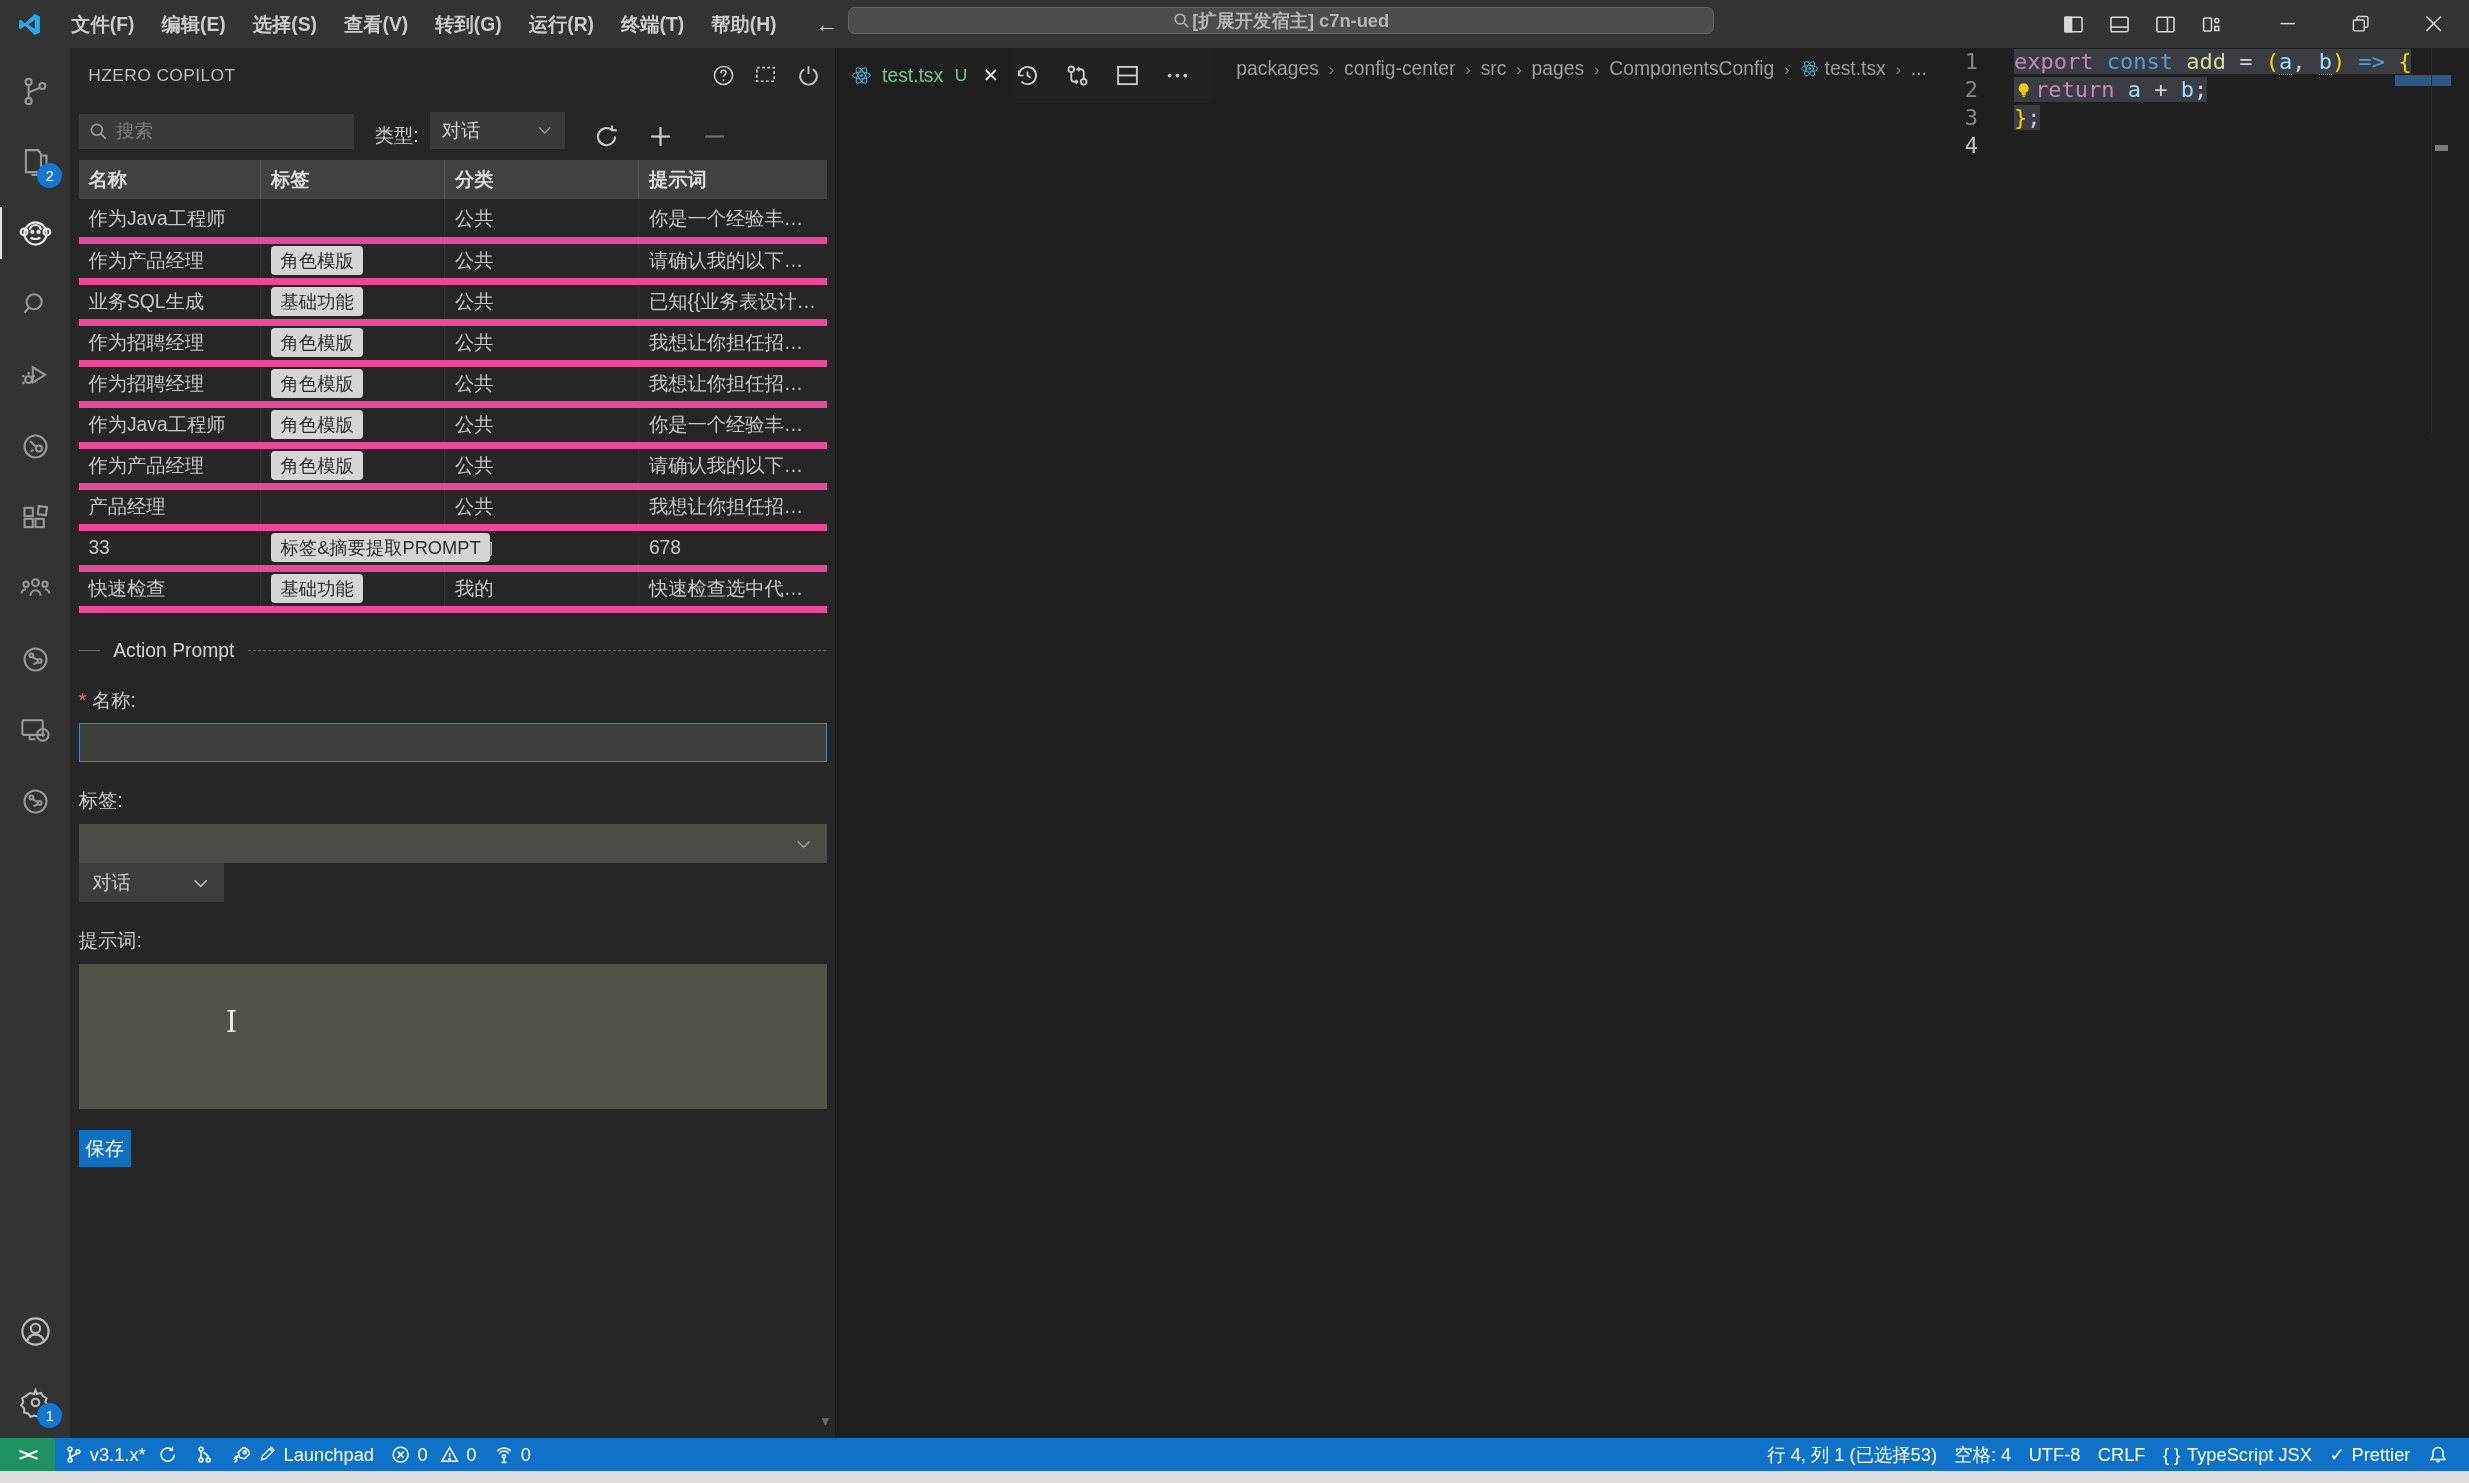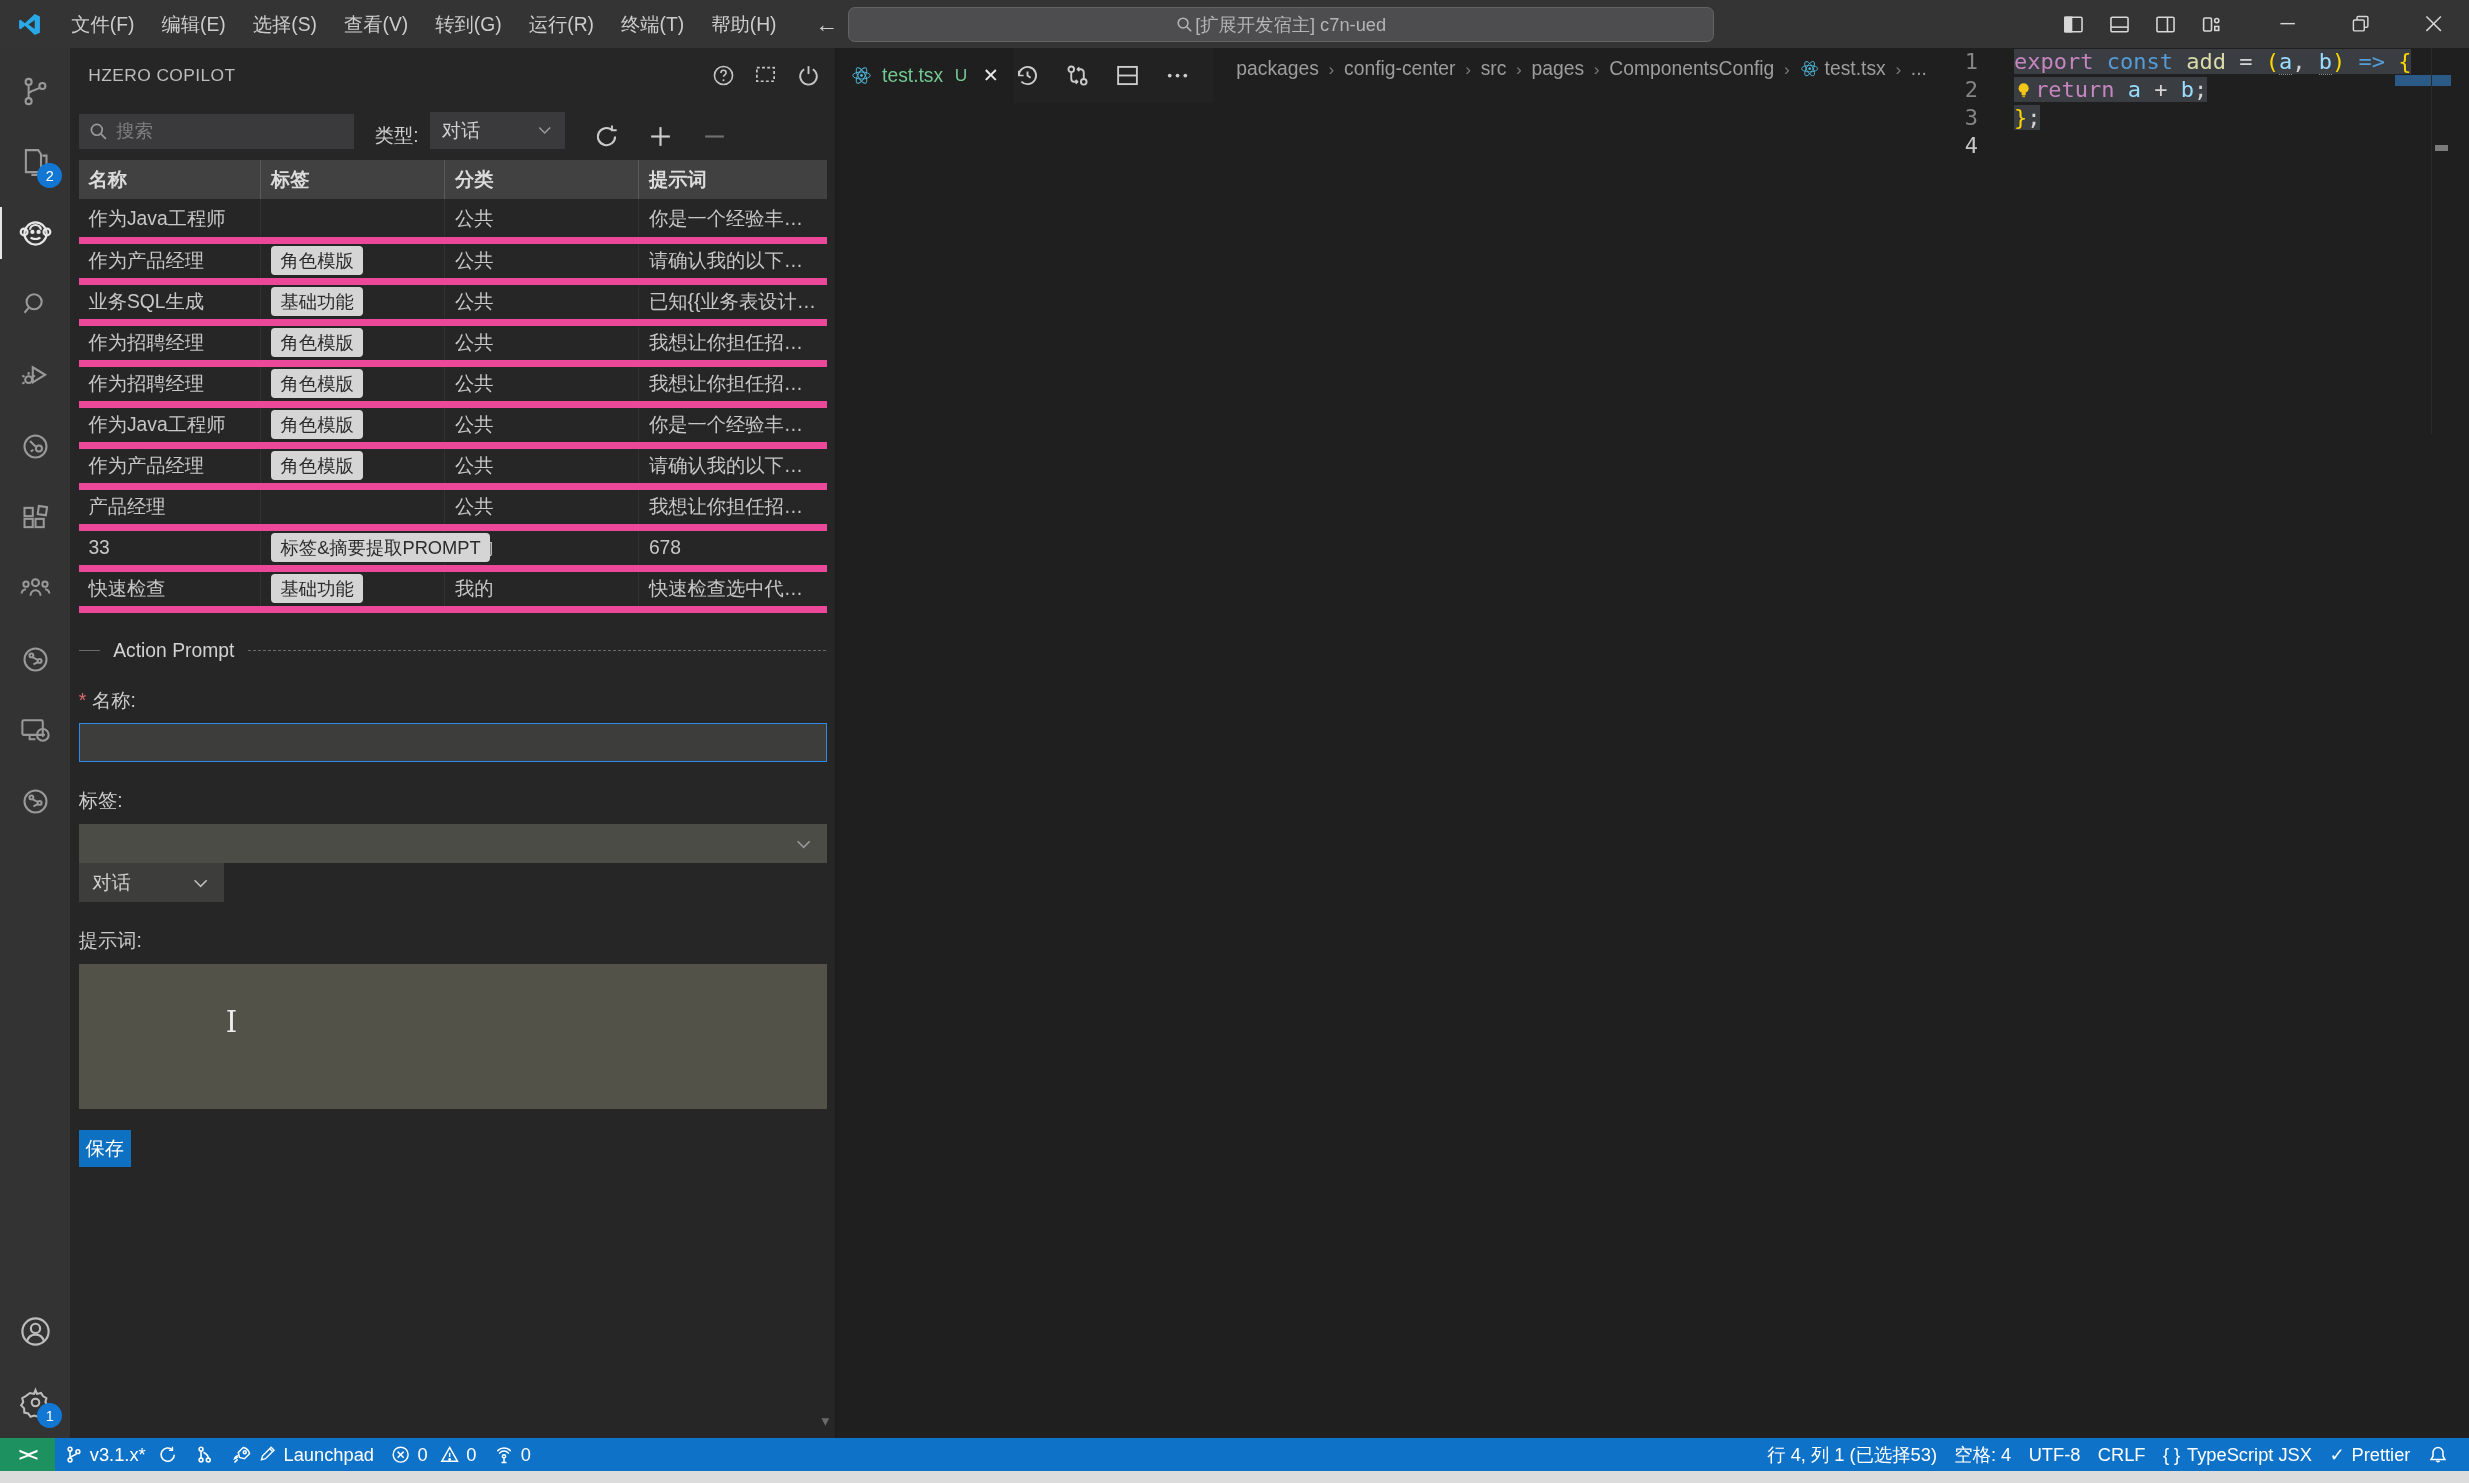--- a/index.html
+++ b/index.html
@@ -8,7 +8,7 @@
   svg { display:block; }
 
   
-  .titlebar { position:relative; height:48px; background:#343435; display:flex; align-items:center; color:#cccccc; }
+  .titlebar { position:relative; height:48px; background:#343435; display:flex; align-items:center; color:#cccccc;font-weight:bold; }
   .vs-logo { margin:0 15.4px 0 17.4px; }
   .menus { display:flex; align-items:center; font-size:19.3px; }
   .menu-item { padding:0 13.5px; height:37px; display:flex; align-items:center; border-radius:5.8px; cursor:default; }

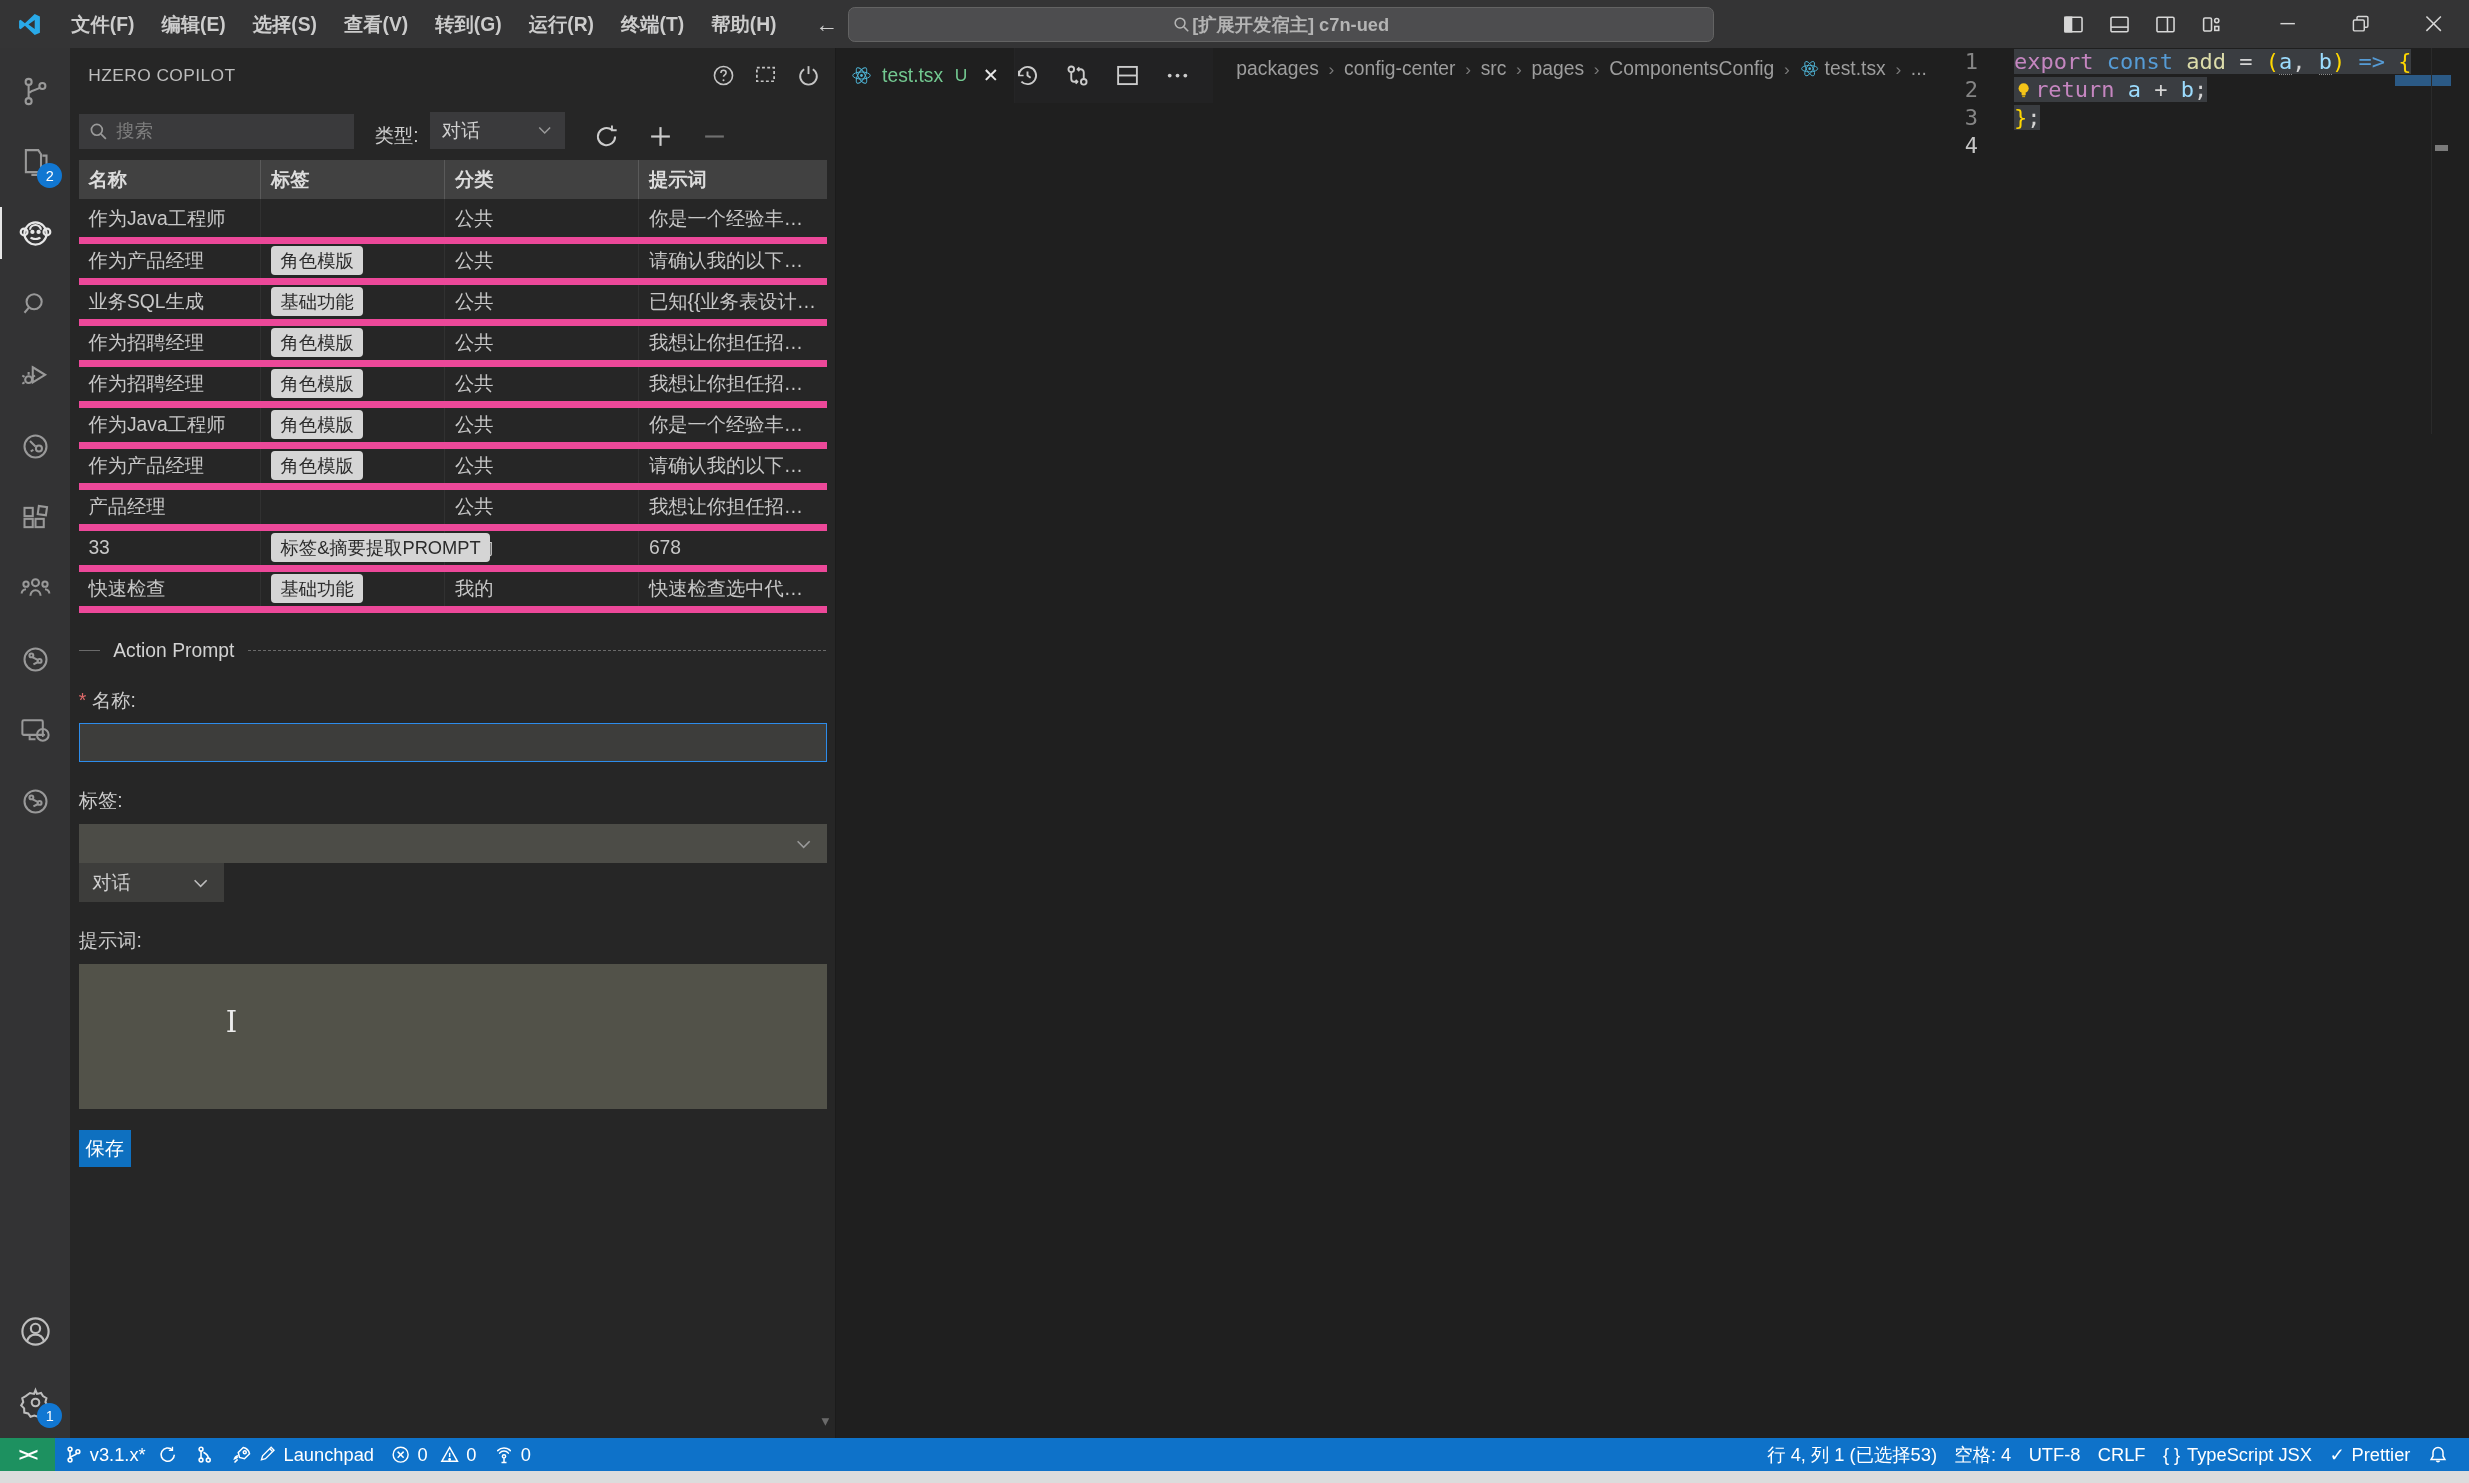--- a/index.html
+++ b/index.html
@@ -13,7 +13,7 @@
   .menus { display:flex; align-items:center; font-size:19.3px; }
   .menu-item { padding:0 13.5px; height:37px; display:flex; align-items:center; border-radius:5.8px; cursor:default; }
   .nav-arrows { display:flex; gap:25px; margin-left:25px; font-size:23px; color:#cfcfcf; }
-  .cmd-center { position:absolute; left:848px; top:6.8px; width:866px; height:35px; background:#4d4d4f;
+  .cmd-center { position:absolute; left:848px; top:6.8px; width:866px; height:27px; background:#4d4d4f;
     border:1px solid #636363; border-radius:6.8px; display:flex; align-items:center; justify-content:center;
     color:#b4b4b4; font-size:18.3px; gap:2px; }
   .tb-right { position:absolute; right:0; top:0; height:48px; display:flex; align-items:center; }

